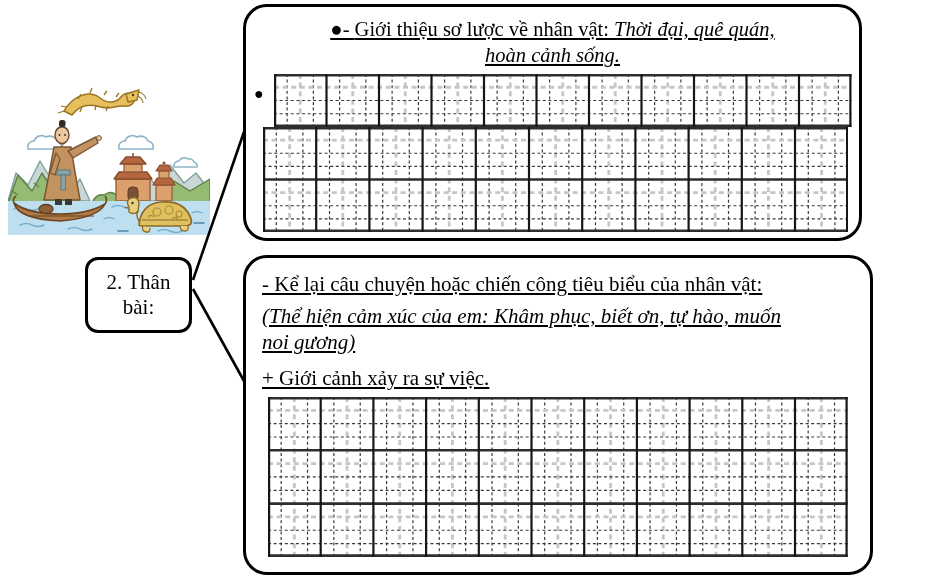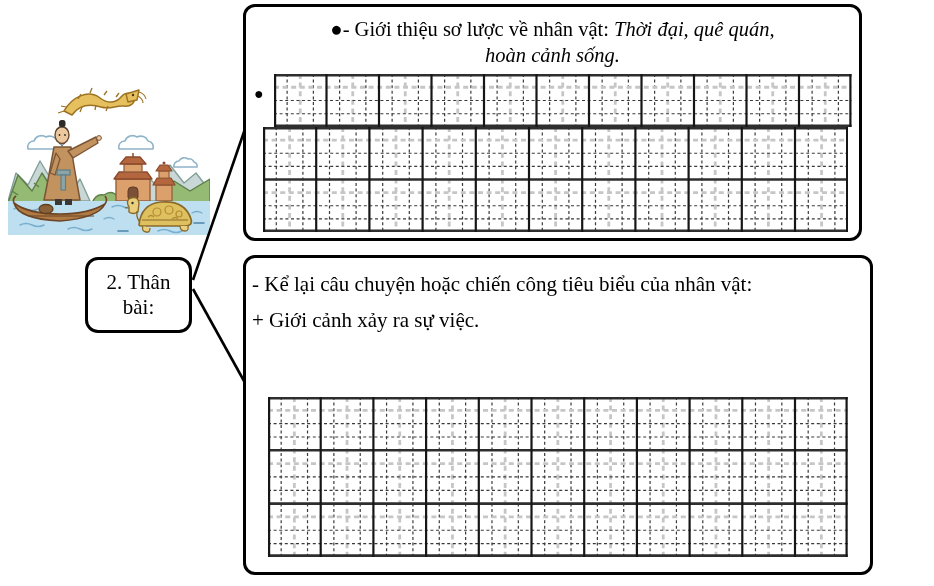--- a/index.html
+++ b/index.html
@@ -12,8 +12,8 @@
              border:3px solid #000;border-radius:13px;background:#fff;box-sizing:border-box;
              display:flex;align-items:center;justify-content:center;text-align:center;
              font-size:21px;line-height:25px;z-index:2;}
-  .box{position:absolute;background:#fff;border:3px solid #000;border-radius:12px;
-       box-sizing:border-box;z-index:1;}
+  .box{position:absolute;background:#fff;border:3px solid #000;border-radius:24px;
+       box-sizing:border-box;z-index:1;text-decoration:underline;}
   .top-box{left:243px;top:4px;width:619px;height:237px;}
   .bottom-box{left:243px;top:255px;width:630px;height:320px;}
   .heading{margin-top:9px;text-align:center;font-size:20.5px;line-height:26px;}

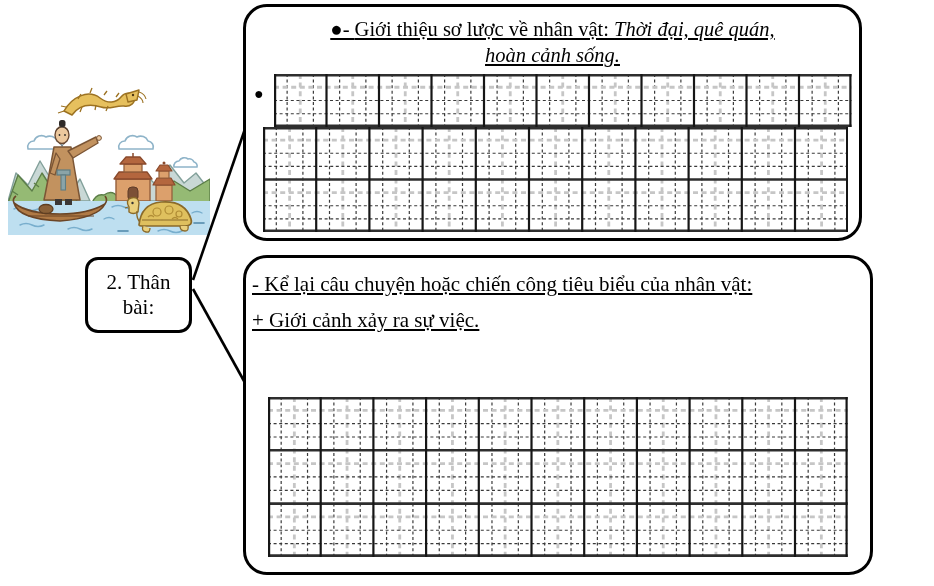--- a/index.html
+++ b/index.html
@@ -15,7 +15,7 @@
   .box{position:absolute;background:#fff;border:3px solid #000;border-radius:24px;
        box-sizing:border-box;z-index:1;text-decoration:underline;}
   .top-box{left:243px;top:4px;width:619px;height:237px;}
-  .bottom-box{left:243px;top:255px;width:630px;height:320px;}
+  .bottom-box{left:243px;top:255px;width:630px;height:320px;padding-left:10px;}
   .heading{margin-top:9px;text-align:center;font-size:20.5px;line-height:26px;}
   .grid-holder{position:absolute;}
   .g1{left:28px;top:67px;}

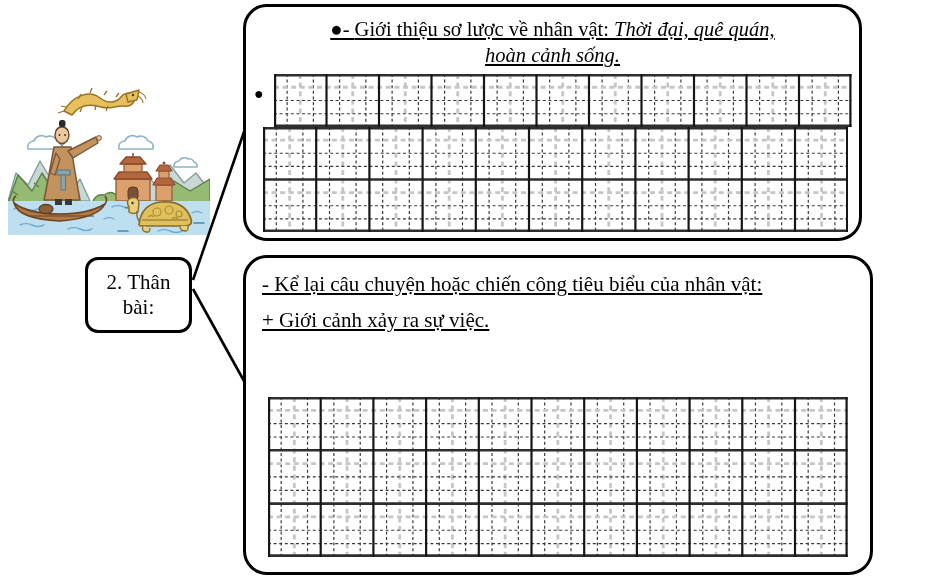--- a/index.html
+++ b/index.html
@@ -266,6 +266,10 @@
 
   <div class="box bottom-box">
     <p class="p-first">- Kể lại câu chuyện hoặc chiến công tiêu biểu của nhân vật:</p>
+    <p class="p-italic">
+      <span>(Thể hiện cảm xúc của em: Khâm phục, biết ơn, tự hào, muốn</span><br>
+      <span>noi gương)</span>
+    </p>
     <p class="p-plus">+ Giới cảnh xảy ra sự việc.</p>
     <div class="grid-holder g3">
         <svg width="579.7" height="159.89999999999998">

